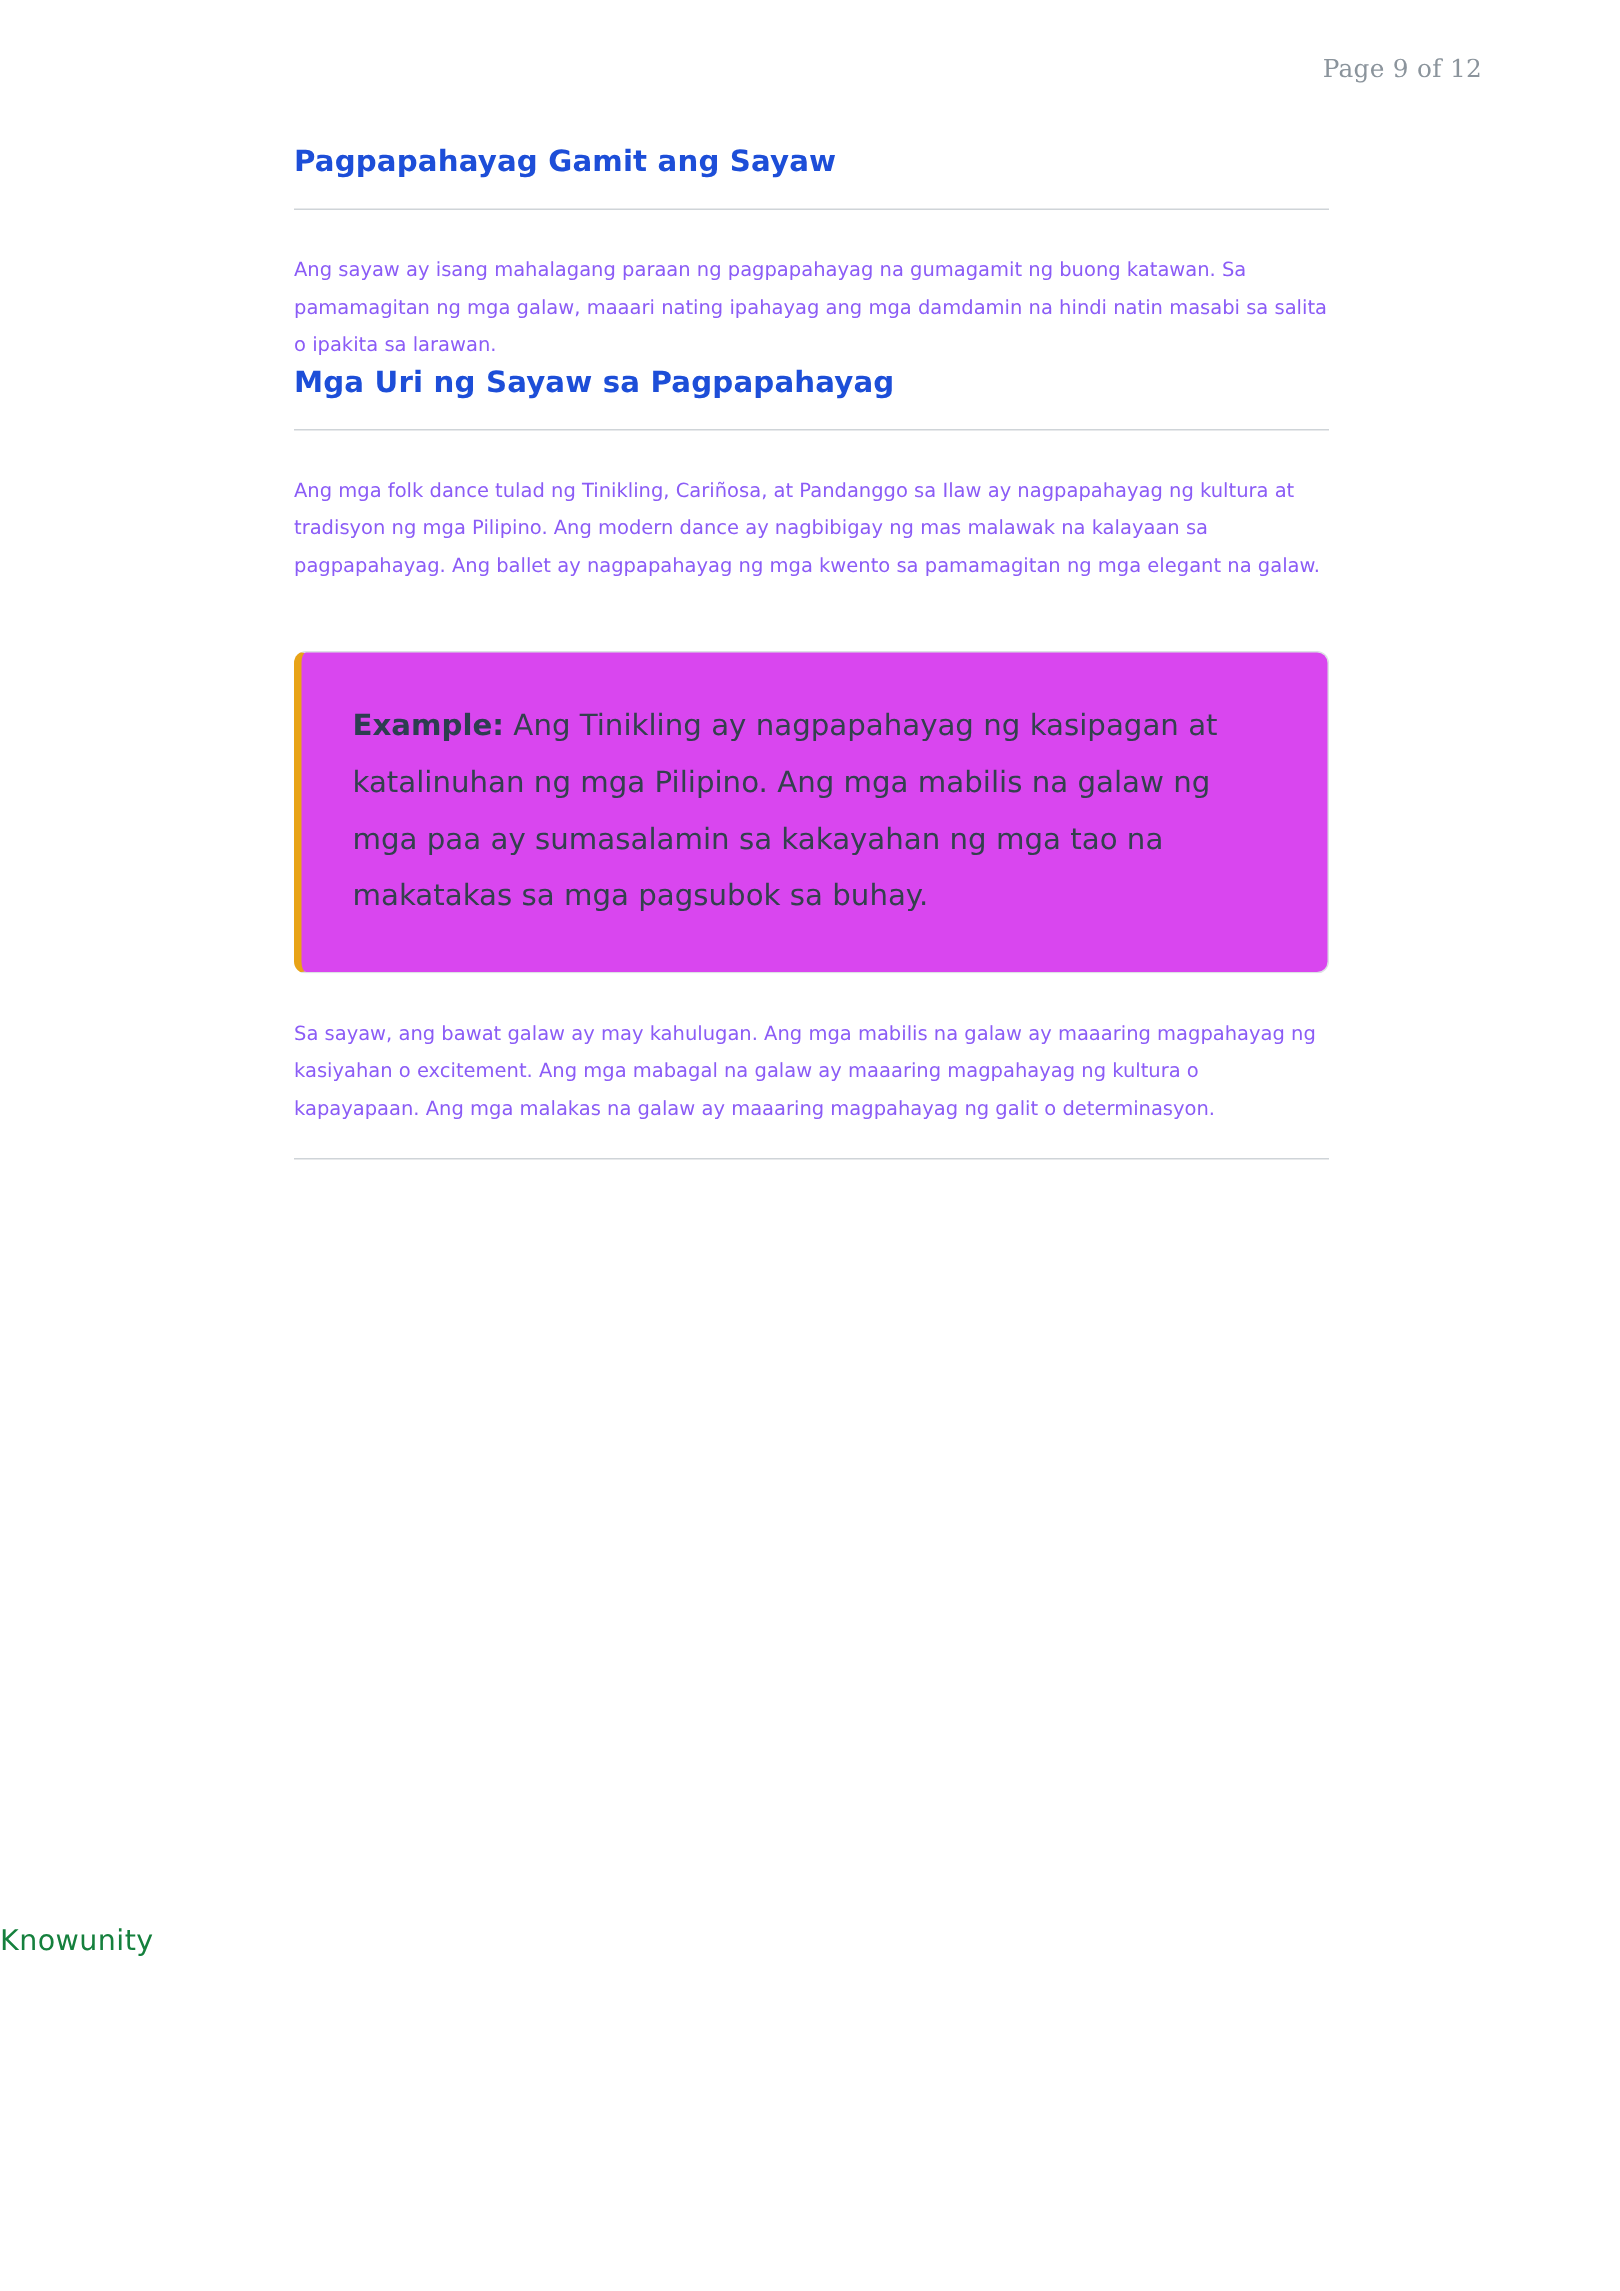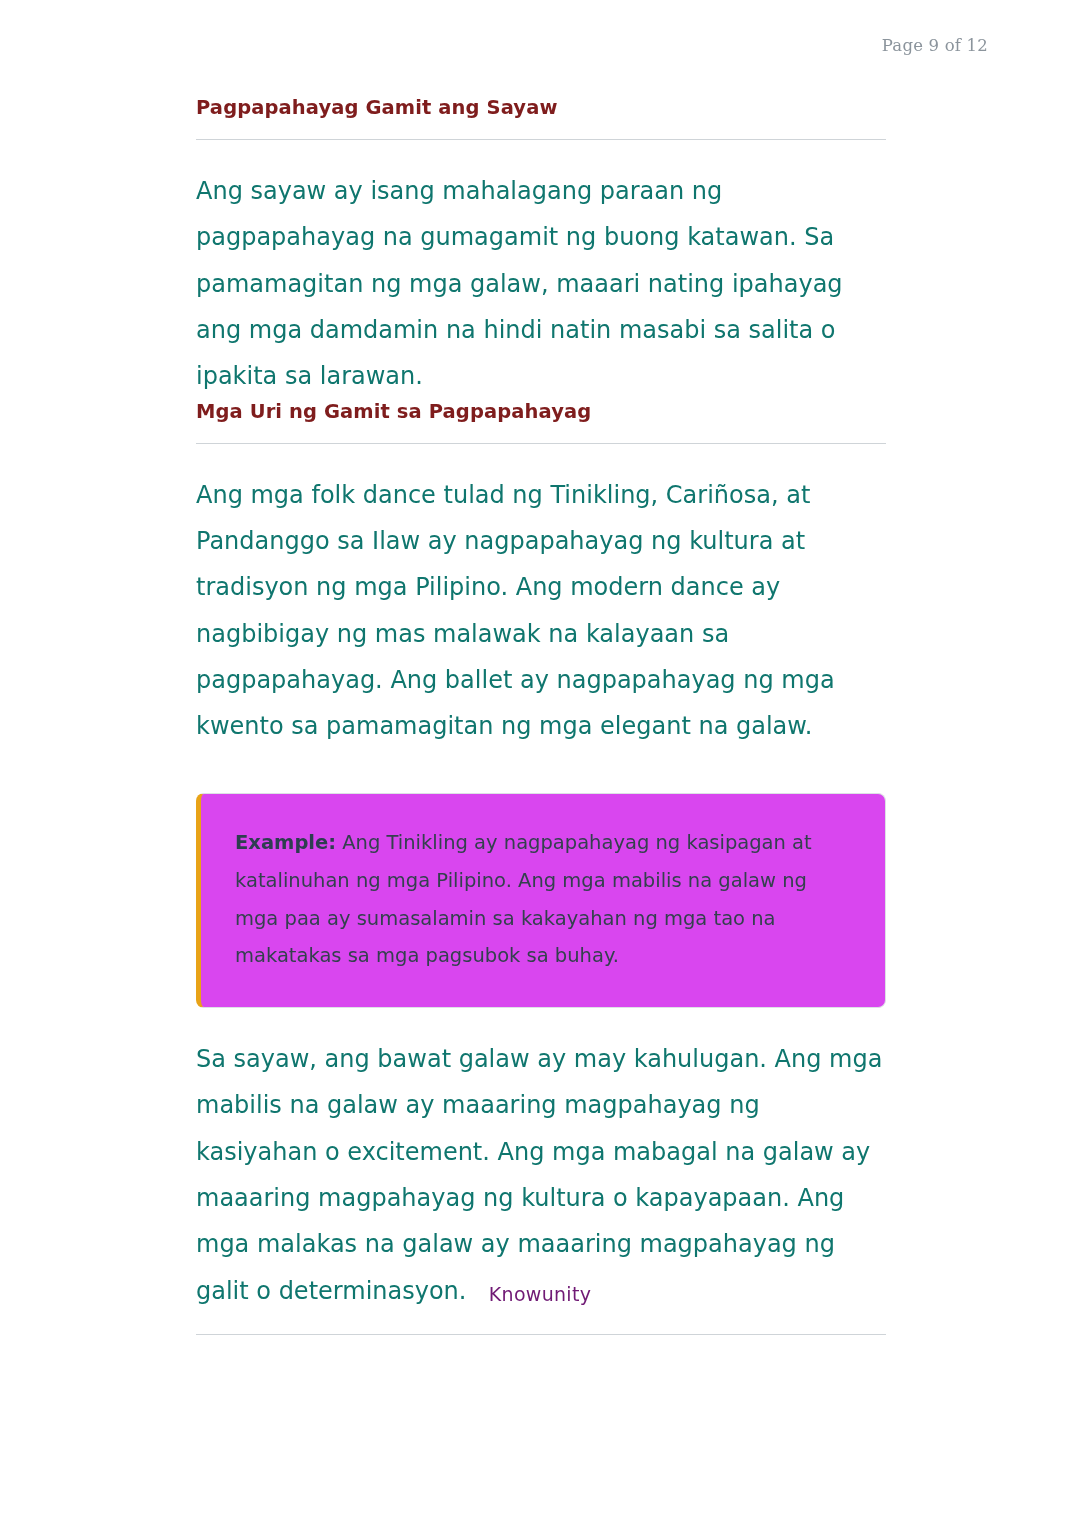--- a/index.html
+++ b/index.html
@@ -39,7 +39,7 @@
   h2.section-title {
     font-size: 19.5px;
     font-weight: bold;
-    color: #7f1d1d;
+    color: #1d4ed8;
     margin: 0 0 0 0;
     letter-spacing: 0.1px;
   }

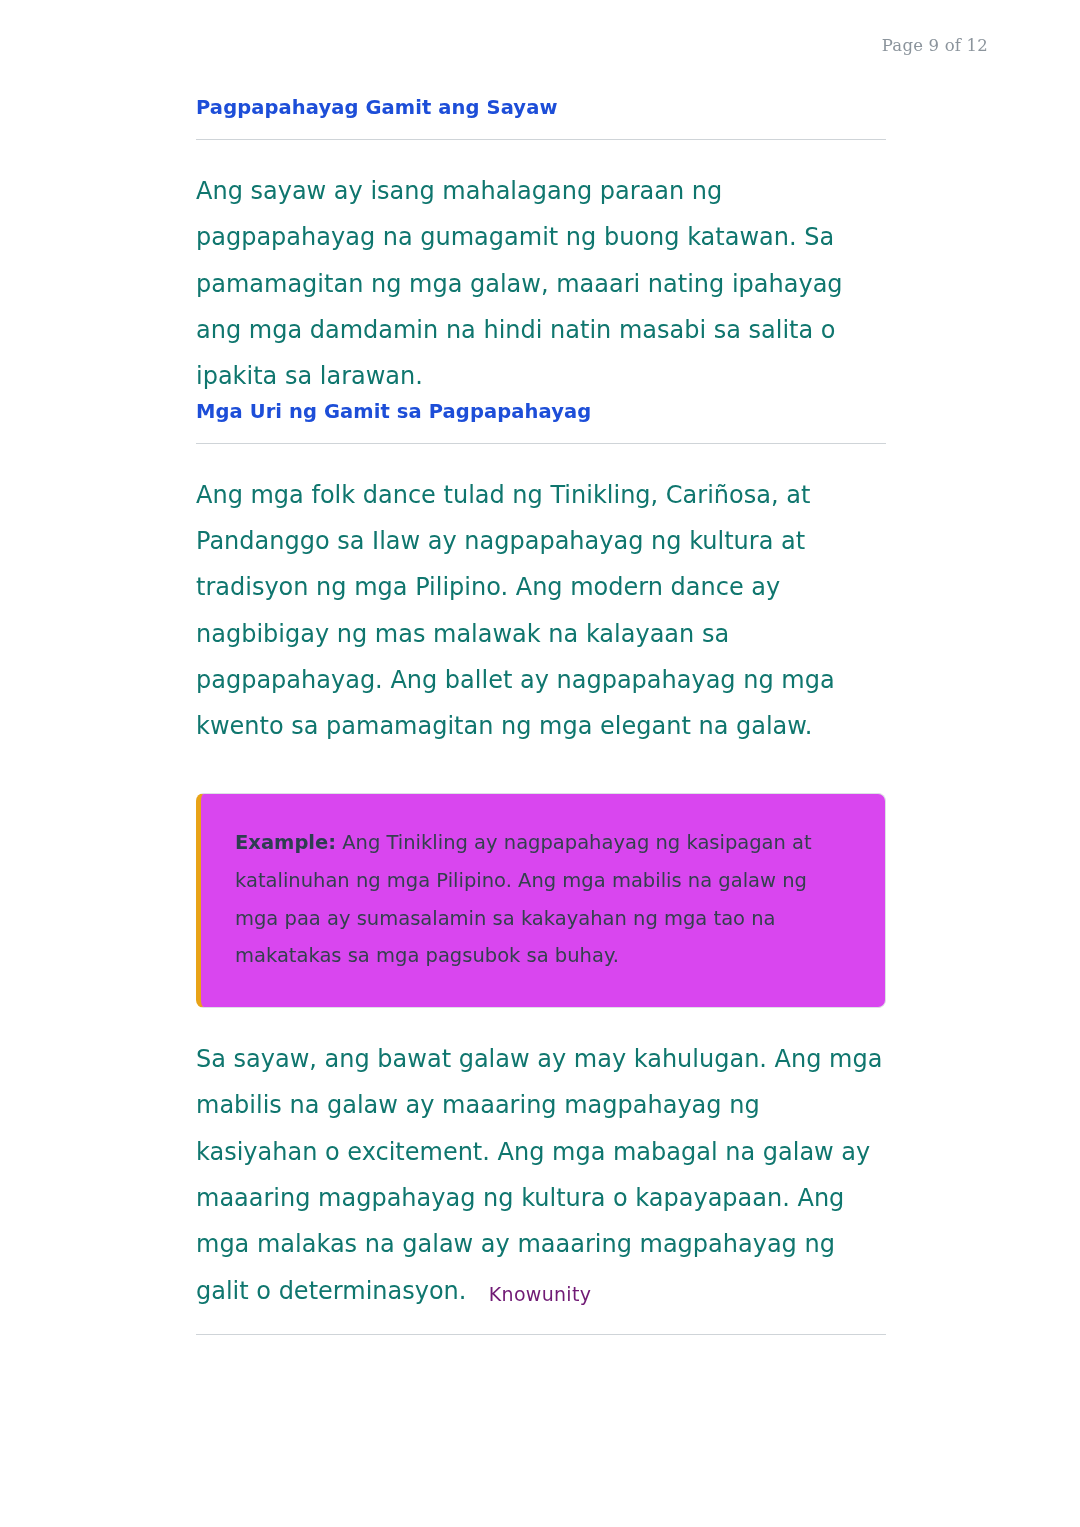--- a/index.html
+++ b/index.html
@@ -50,9 +50,9 @@
     width: 100%;
   }
   p.body-text {
-    font-size: 24px;
+    font-size: 13px;
     line-height: 1.93;
-    color: #0f766e;
+    color: #8b5cf6;
     margin: 28px 0 0 0;
     font-weight: 400;
   }

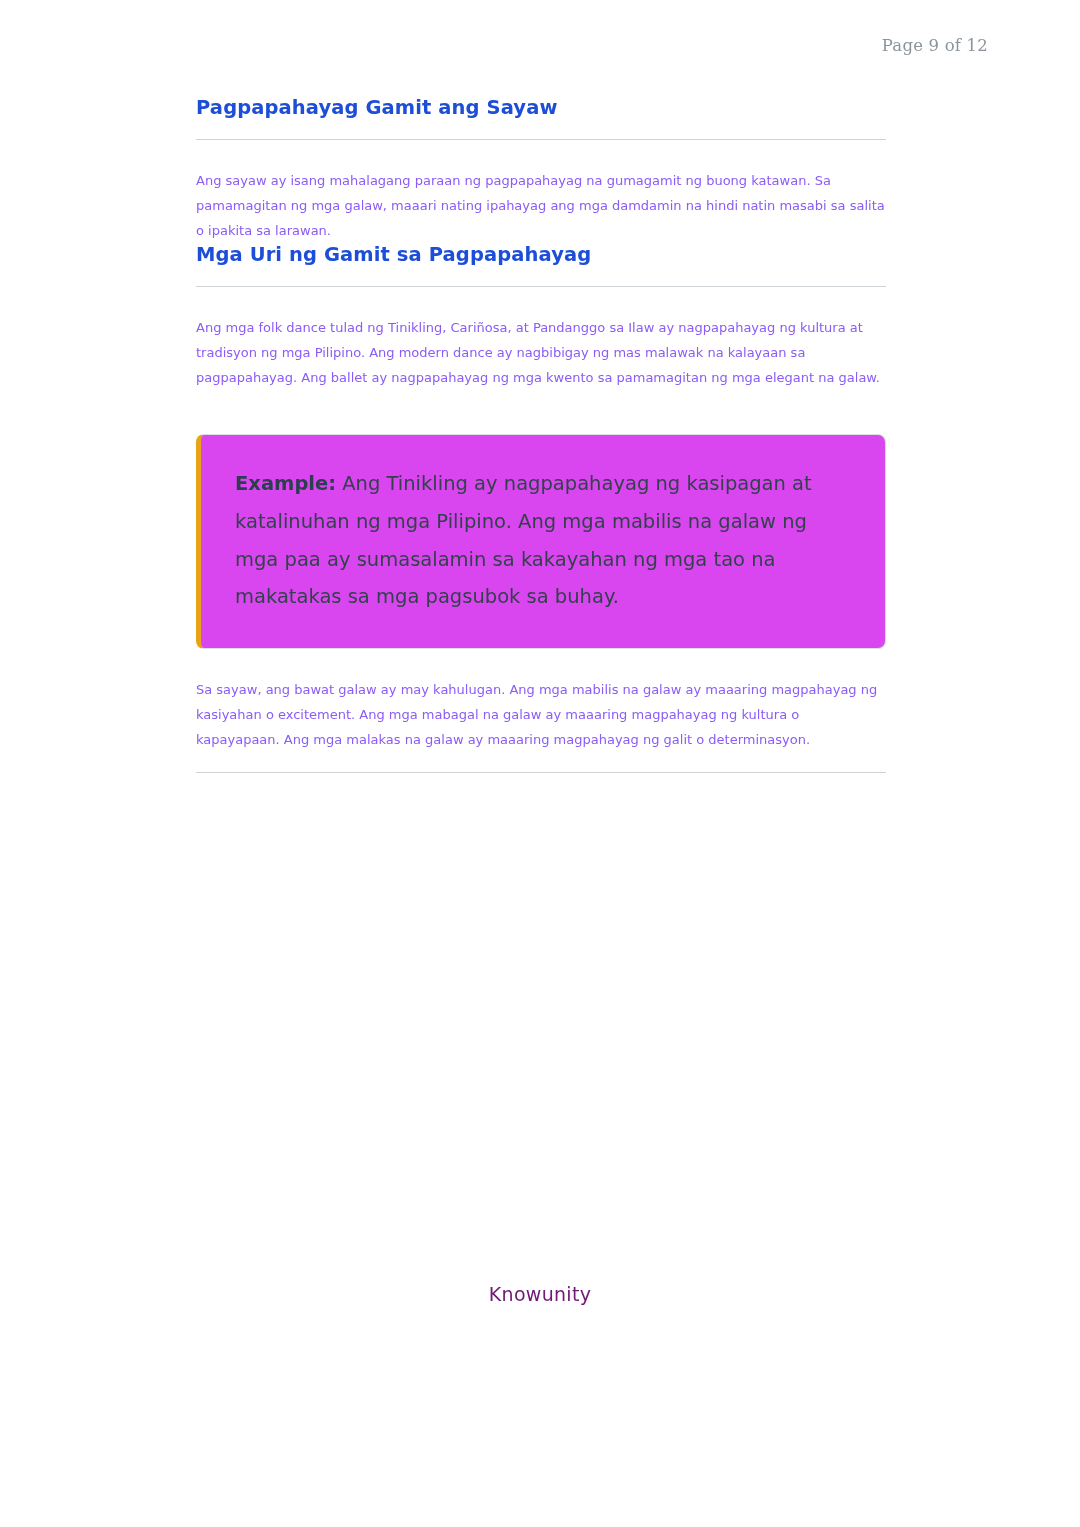--- a/index.html
+++ b/index.html
@@ -102,7 +102,7 @@
     <hr class="rule">
     <p class="body-text">Ang sayaw ay isang mahalagang paraan ng pagpapahayag na gumagamit ng buong katawan. Sa pamamagitan ng mga galaw, maaari nating ipahayag ang mga damdamin na hindi natin masabi sa salita o ipakita sa larawan.</p>
 
-    <h2 class="section-title block-gap-large">Mga Uri ng Gamit sa Pagpapahayag</h2>
+    <h2 class="section-title block-gap-large">Mga Uri ng Sayaw sa Pagpapahayag</h2>
     <hr class="rule">
     <p class="body-text">Ang mga folk dance tulad ng Tinikling, Cariñosa, at Pandanggo sa Ilaw ay nagpapahayag ng kultura at tradisyon ng mga Pilipino. Ang modern dance ay nagbibigay ng mas malawak na kalayaan sa pagpapahayag. Ang ballet ay nagpapahayag ng mga kwento sa pamamagitan ng mga elegant na galaw.</p>
 

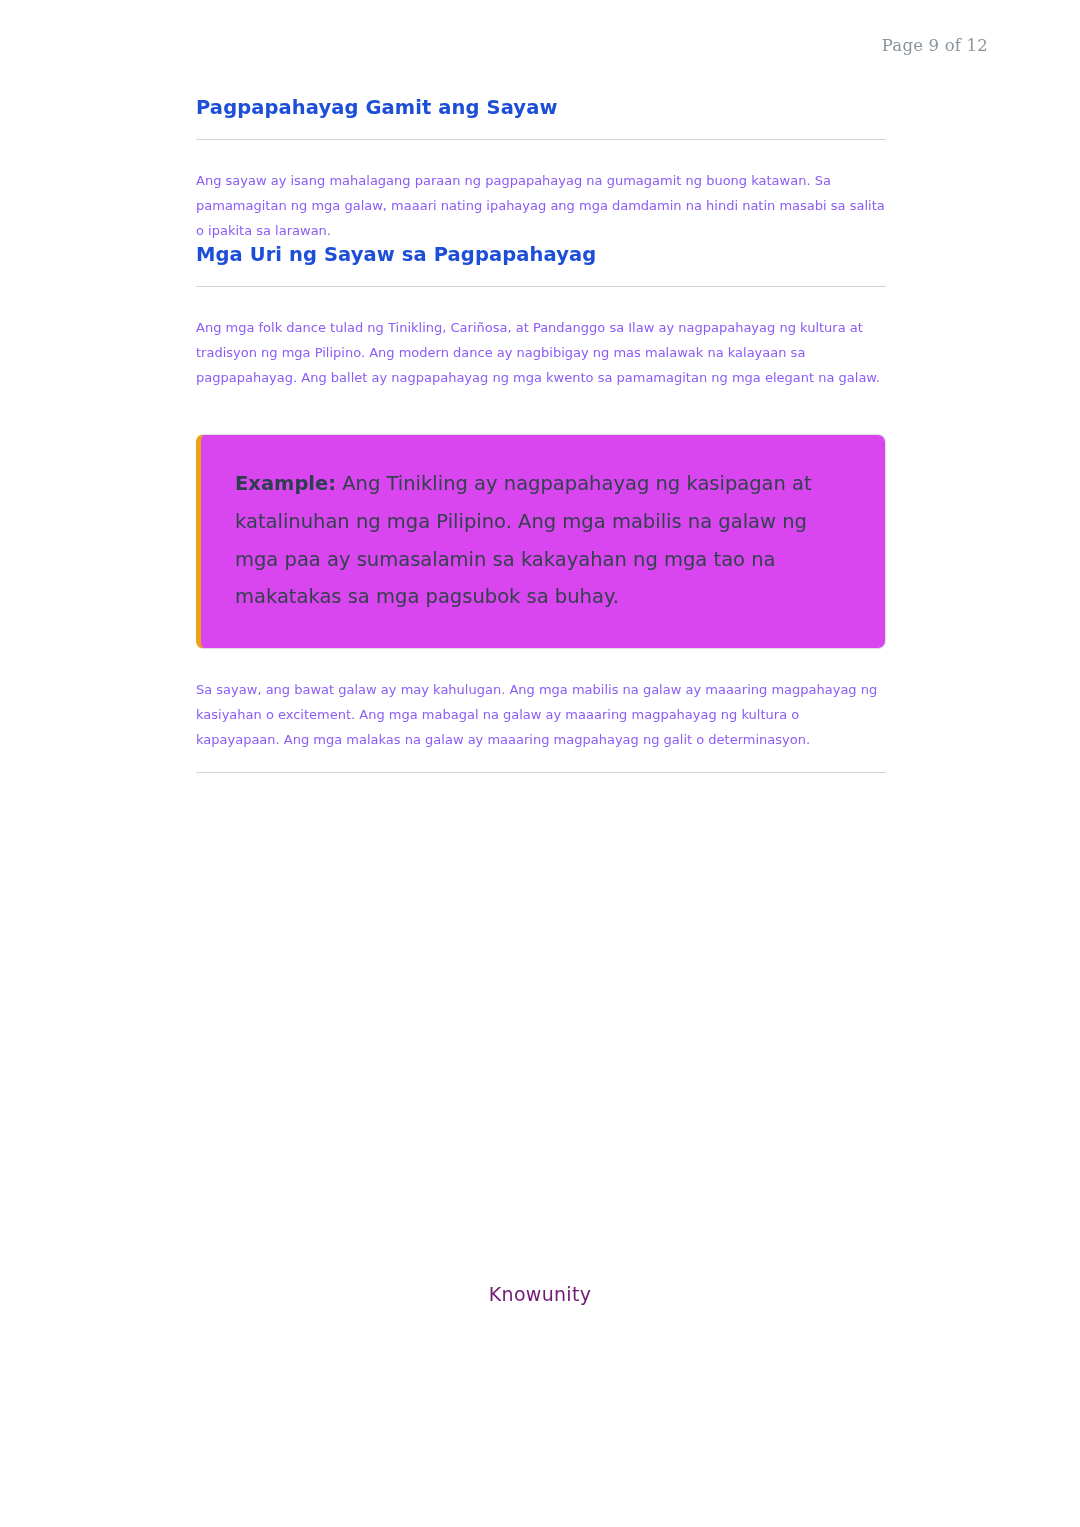--- a/index.html
+++ b/index.html
@@ -83,9 +83,8 @@
     bottom: 44px;
     left: 0;
     width: 100%;
-    text-align: center;
     font-size: 19px;
-    color: #701a75;
+    color: #15803d;
     letter-spacing: 0.3px;
   }
 </style>

